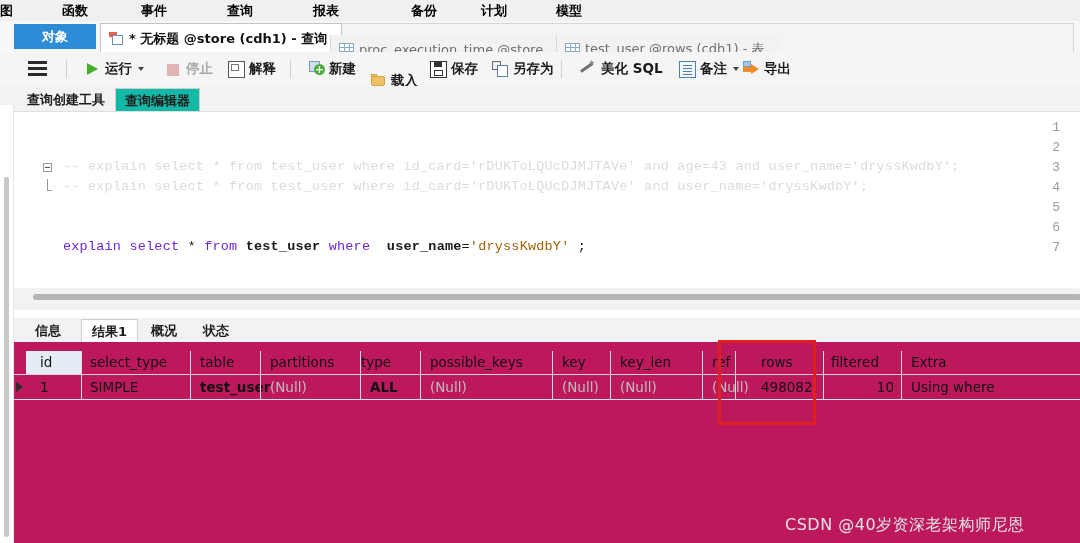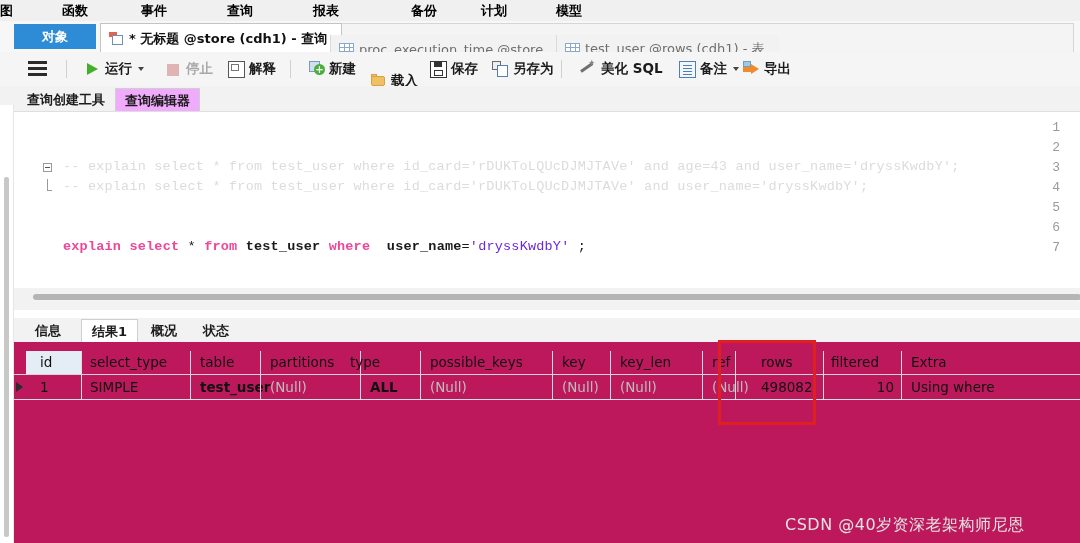--- a/index.html
+++ b/index.html
@@ -246,7 +246,7 @@
     color: #1c1c1c; white-space: nowrap; cursor: pointer;
   }
   .subtab.active {
-    background: #f0abfc;
+    background: #14b8a6;
     border: 1px solid #cfcfcf;
     border-bottom-color: #ffffff;
   }

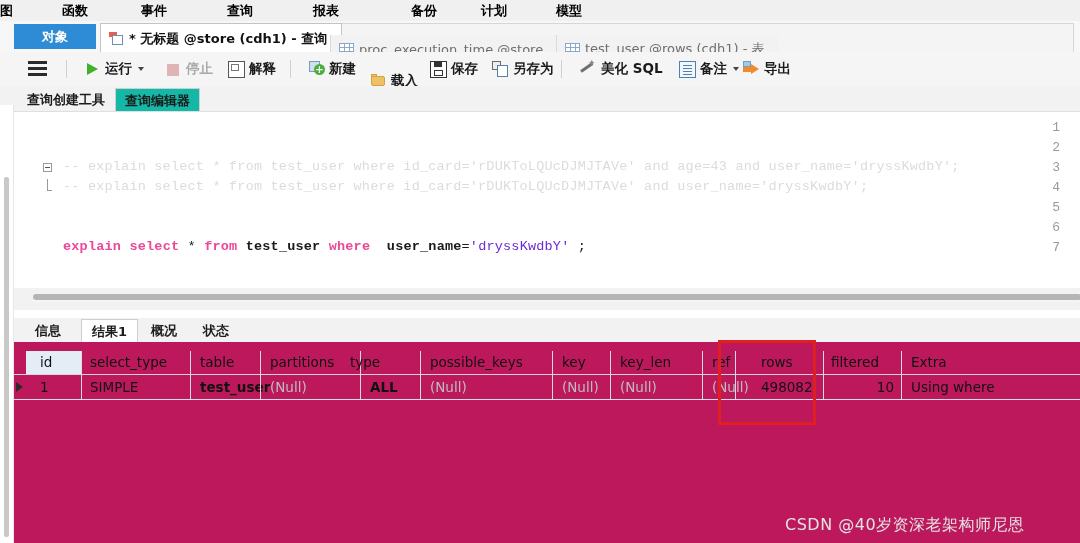--- a/index.html
+++ b/index.html
@@ -294,7 +294,7 @@
     letter-spacing: 0.2px;
   }
   .comment { color: #dcdcdc; }
-  .kw { color: #ec4899; font-weight: 700; }
+  .kw { color: #6d28d9; font-weight: 400; }
   .ident { color: #1a1a1a; font-weight: 700; }
   .plain { color: #1a1a1a; }
   .str { color: #6d28d9; }

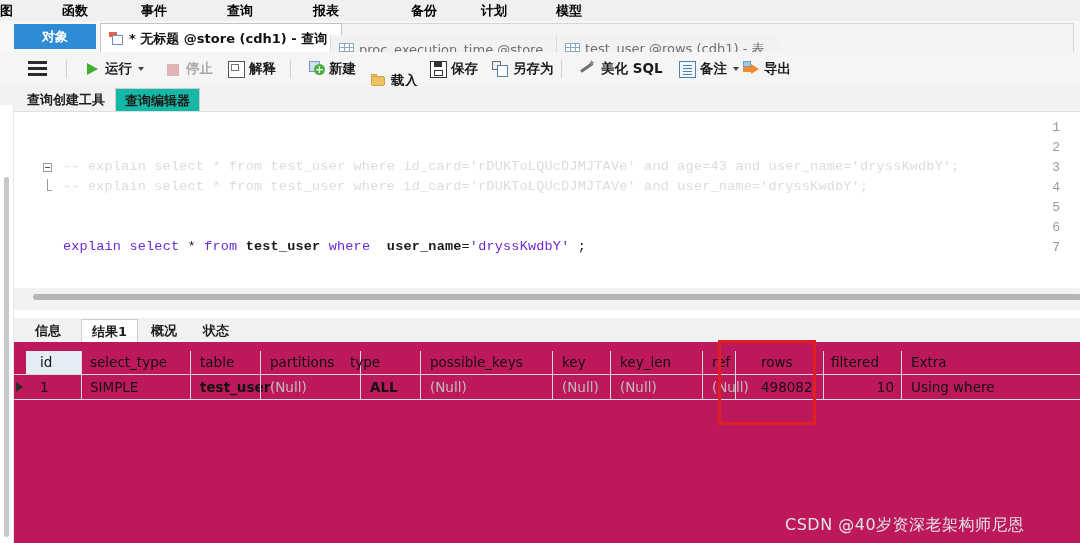--- a/index.html
+++ b/index.html
@@ -297,7 +297,7 @@
   .kw { color: #6d28d9; font-weight: 400; }
   .ident { color: #1a1a1a; font-weight: 700; }
   .plain { color: #1a1a1a; }
-  .str { color: #6d28d9; }
+  .str { color: #a16207; }
 
   
   .splitter {

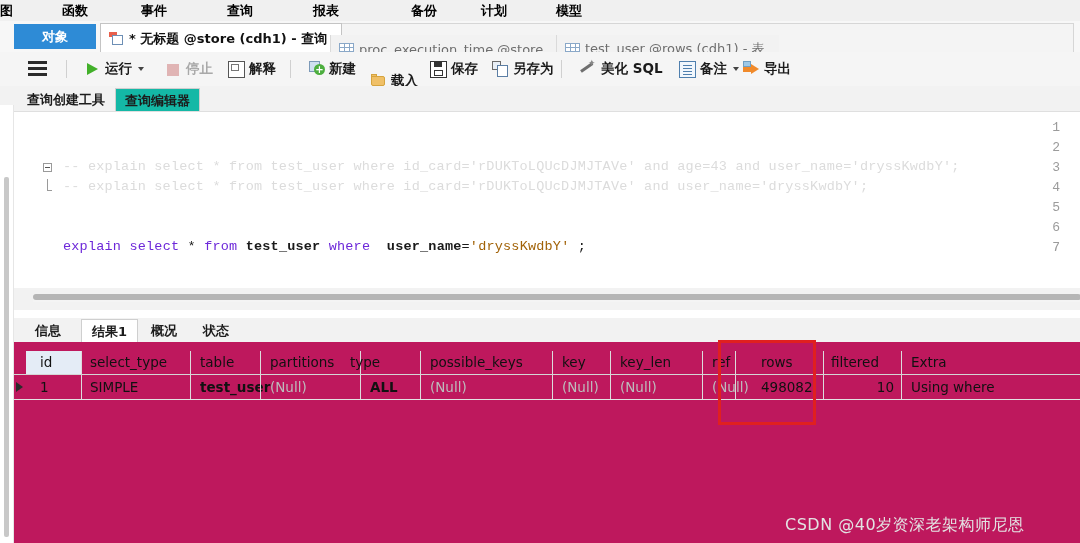--- a/index.html
+++ b/index.html
@@ -556,7 +556,7 @@
           <div class="vline" style="left: 247px; height: 23px;"></div>
           <div class="hcell" style="left: 257px;">partitions</div>
           <div class="vline" style="left: 347px; height: 23px;"></div>
-          <div class="hcell" style="left: 337px;">type</div>
+          <div class="hcell" style="left: 348px;">type</div>
           <div class="vline" style="left: 407px; height: 23px;"></div>
           <div class="hcell" style="left: 417px;">possible_keys</div>
           <div class="vline" style="left: 539px; height: 23px;"></div>

